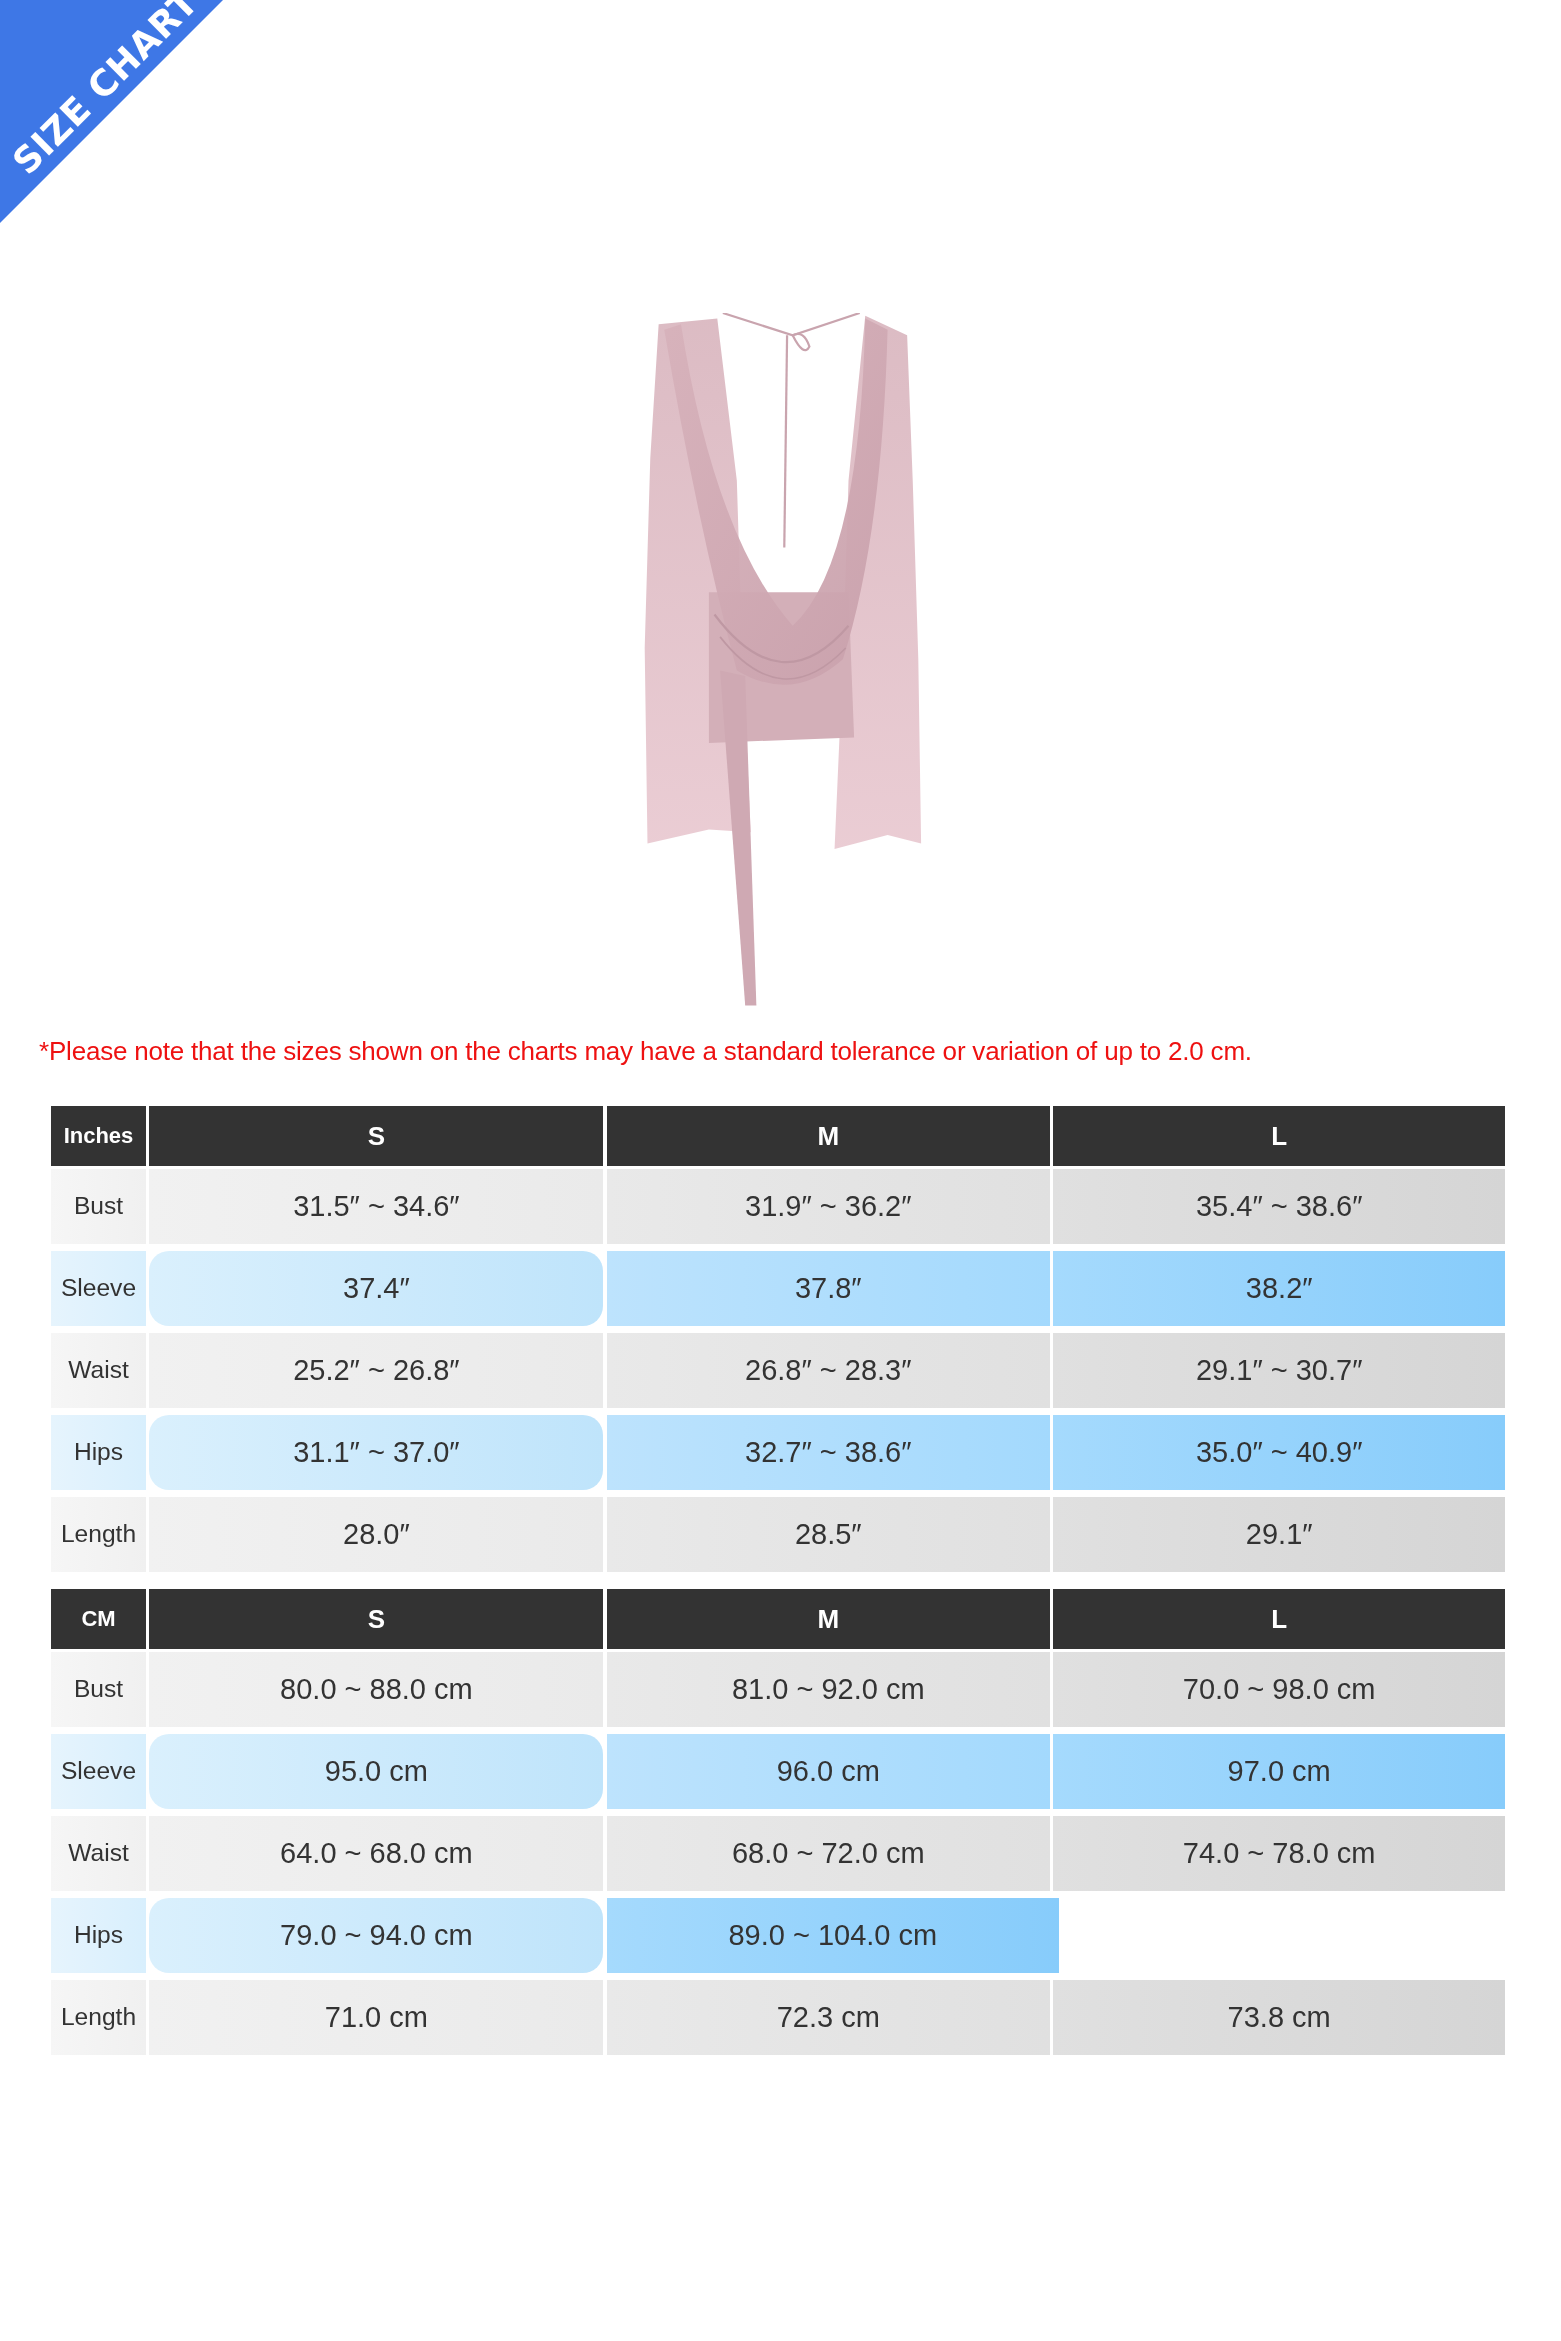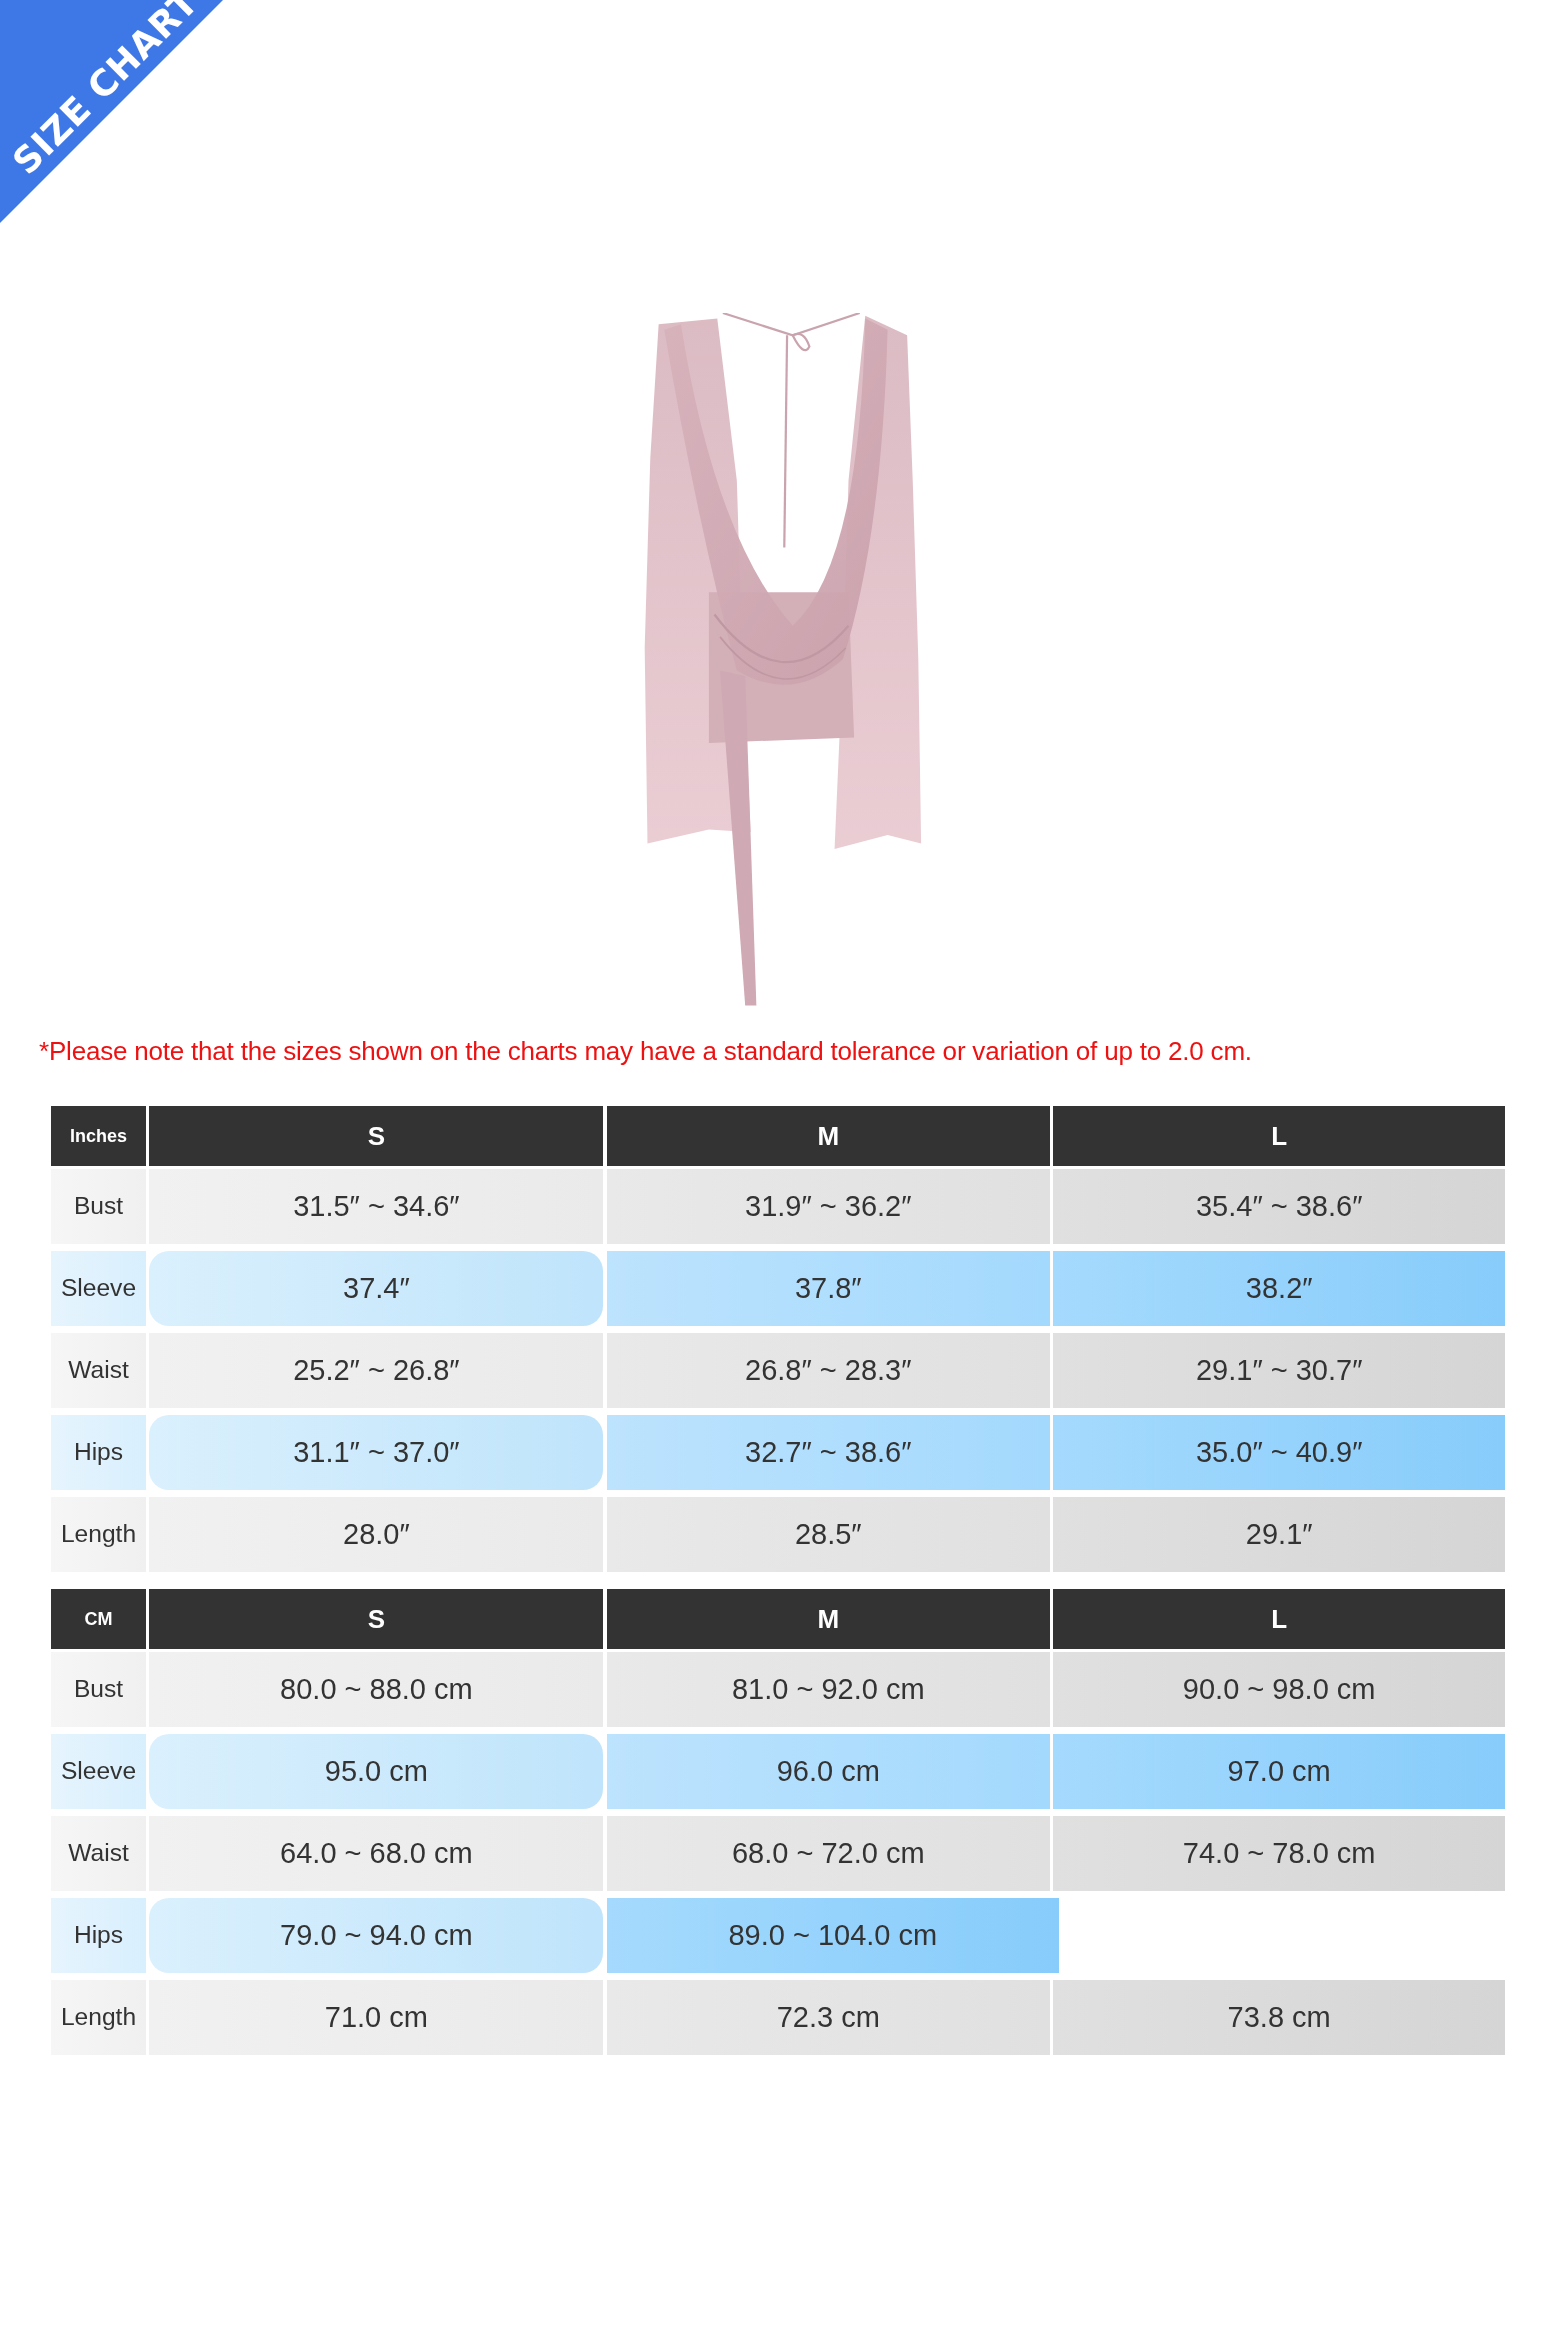--- a/index.html
+++ b/index.html
@@ -94,7 +94,7 @@
       font-weight: bold;
       font-size: 26px;
     }
-    .header .c0 { font-size: 18px; }
+    .header .c0 { font-size: 22px; }
     
     .row.gray .c0 { background: linear-gradient(90deg, #f6f6f6, #f0f0f0); }
     .row.gray .c1 { background: linear-gradient(90deg, #f1f1f1, #eaeaea); }

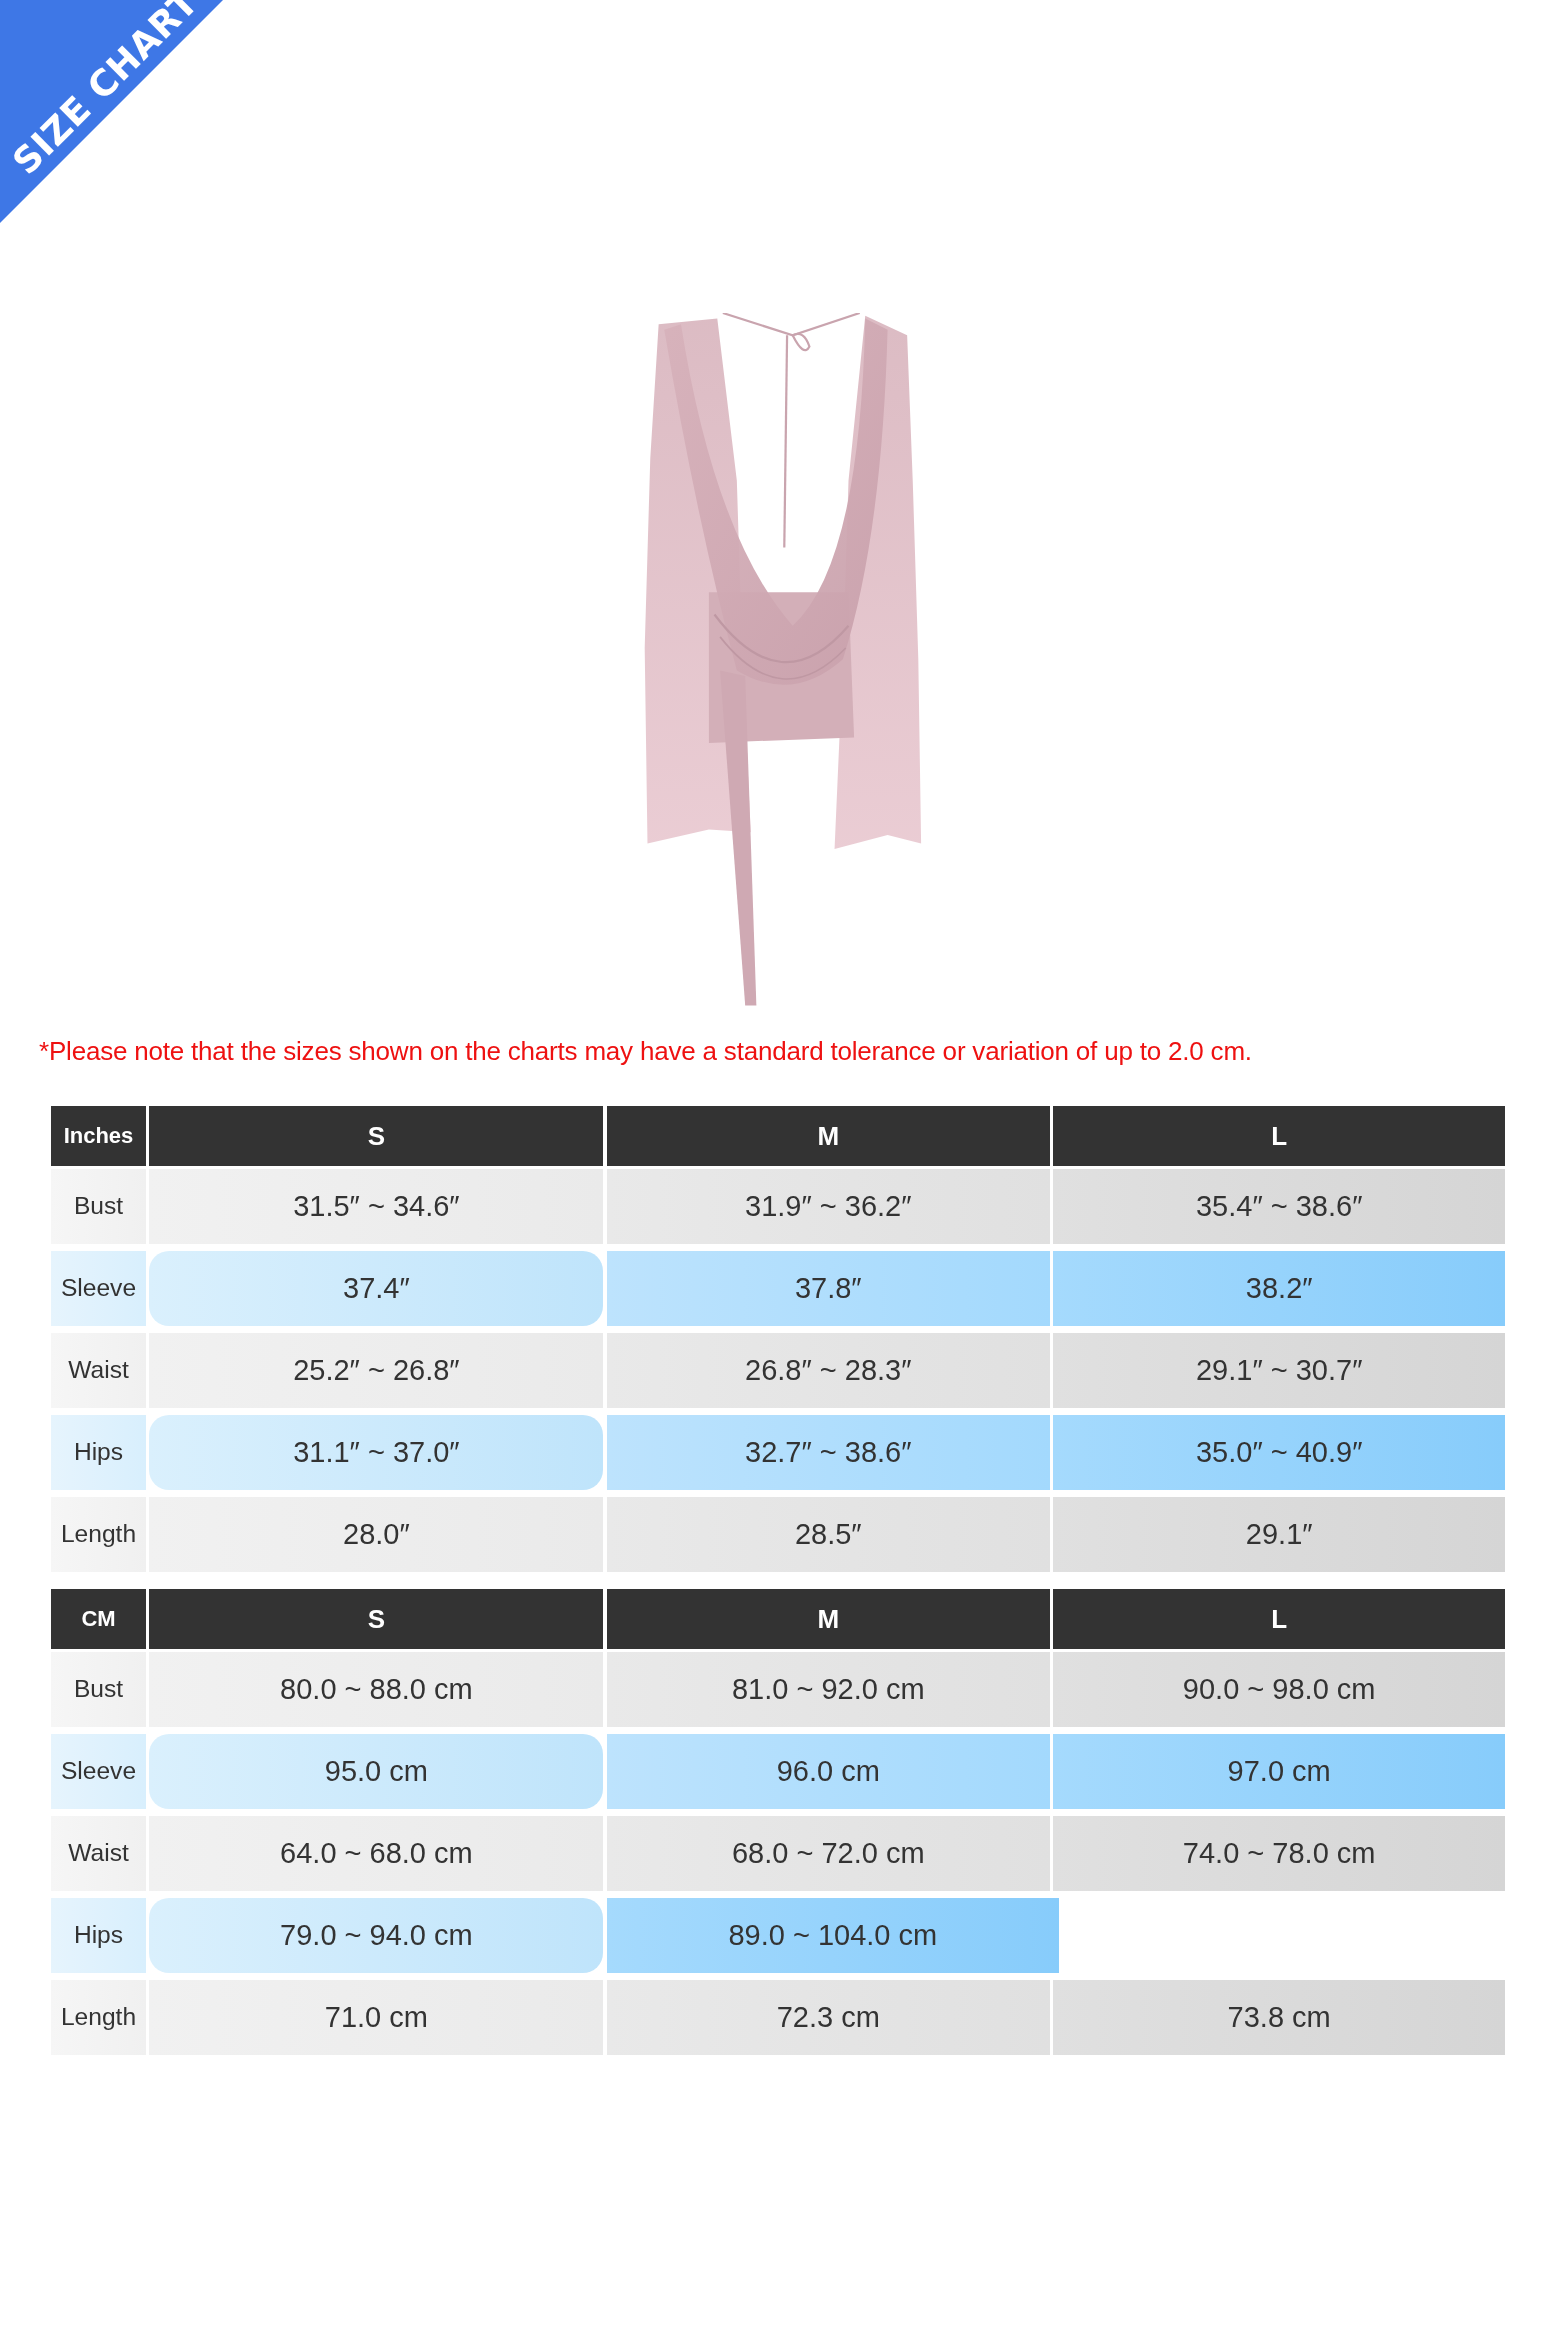--- a/index.html
+++ b/index.html
@@ -194,7 +194,7 @@
     <div class="cell c0">Bust</div>
     <div class="cell c1">80.0 ~ 88.0 cm</div>
     <div class="cell c2">81.0 ~ 92.0 cm</div>
-    <div class="cell c3">90.0 ~ 98.0 cm</div>
+    <div class="cell c3">70.0 ~ 98.0 cm</div>
   </div>
   <div class="row blue">
     <div class="cell c0">Sleeve</div>

